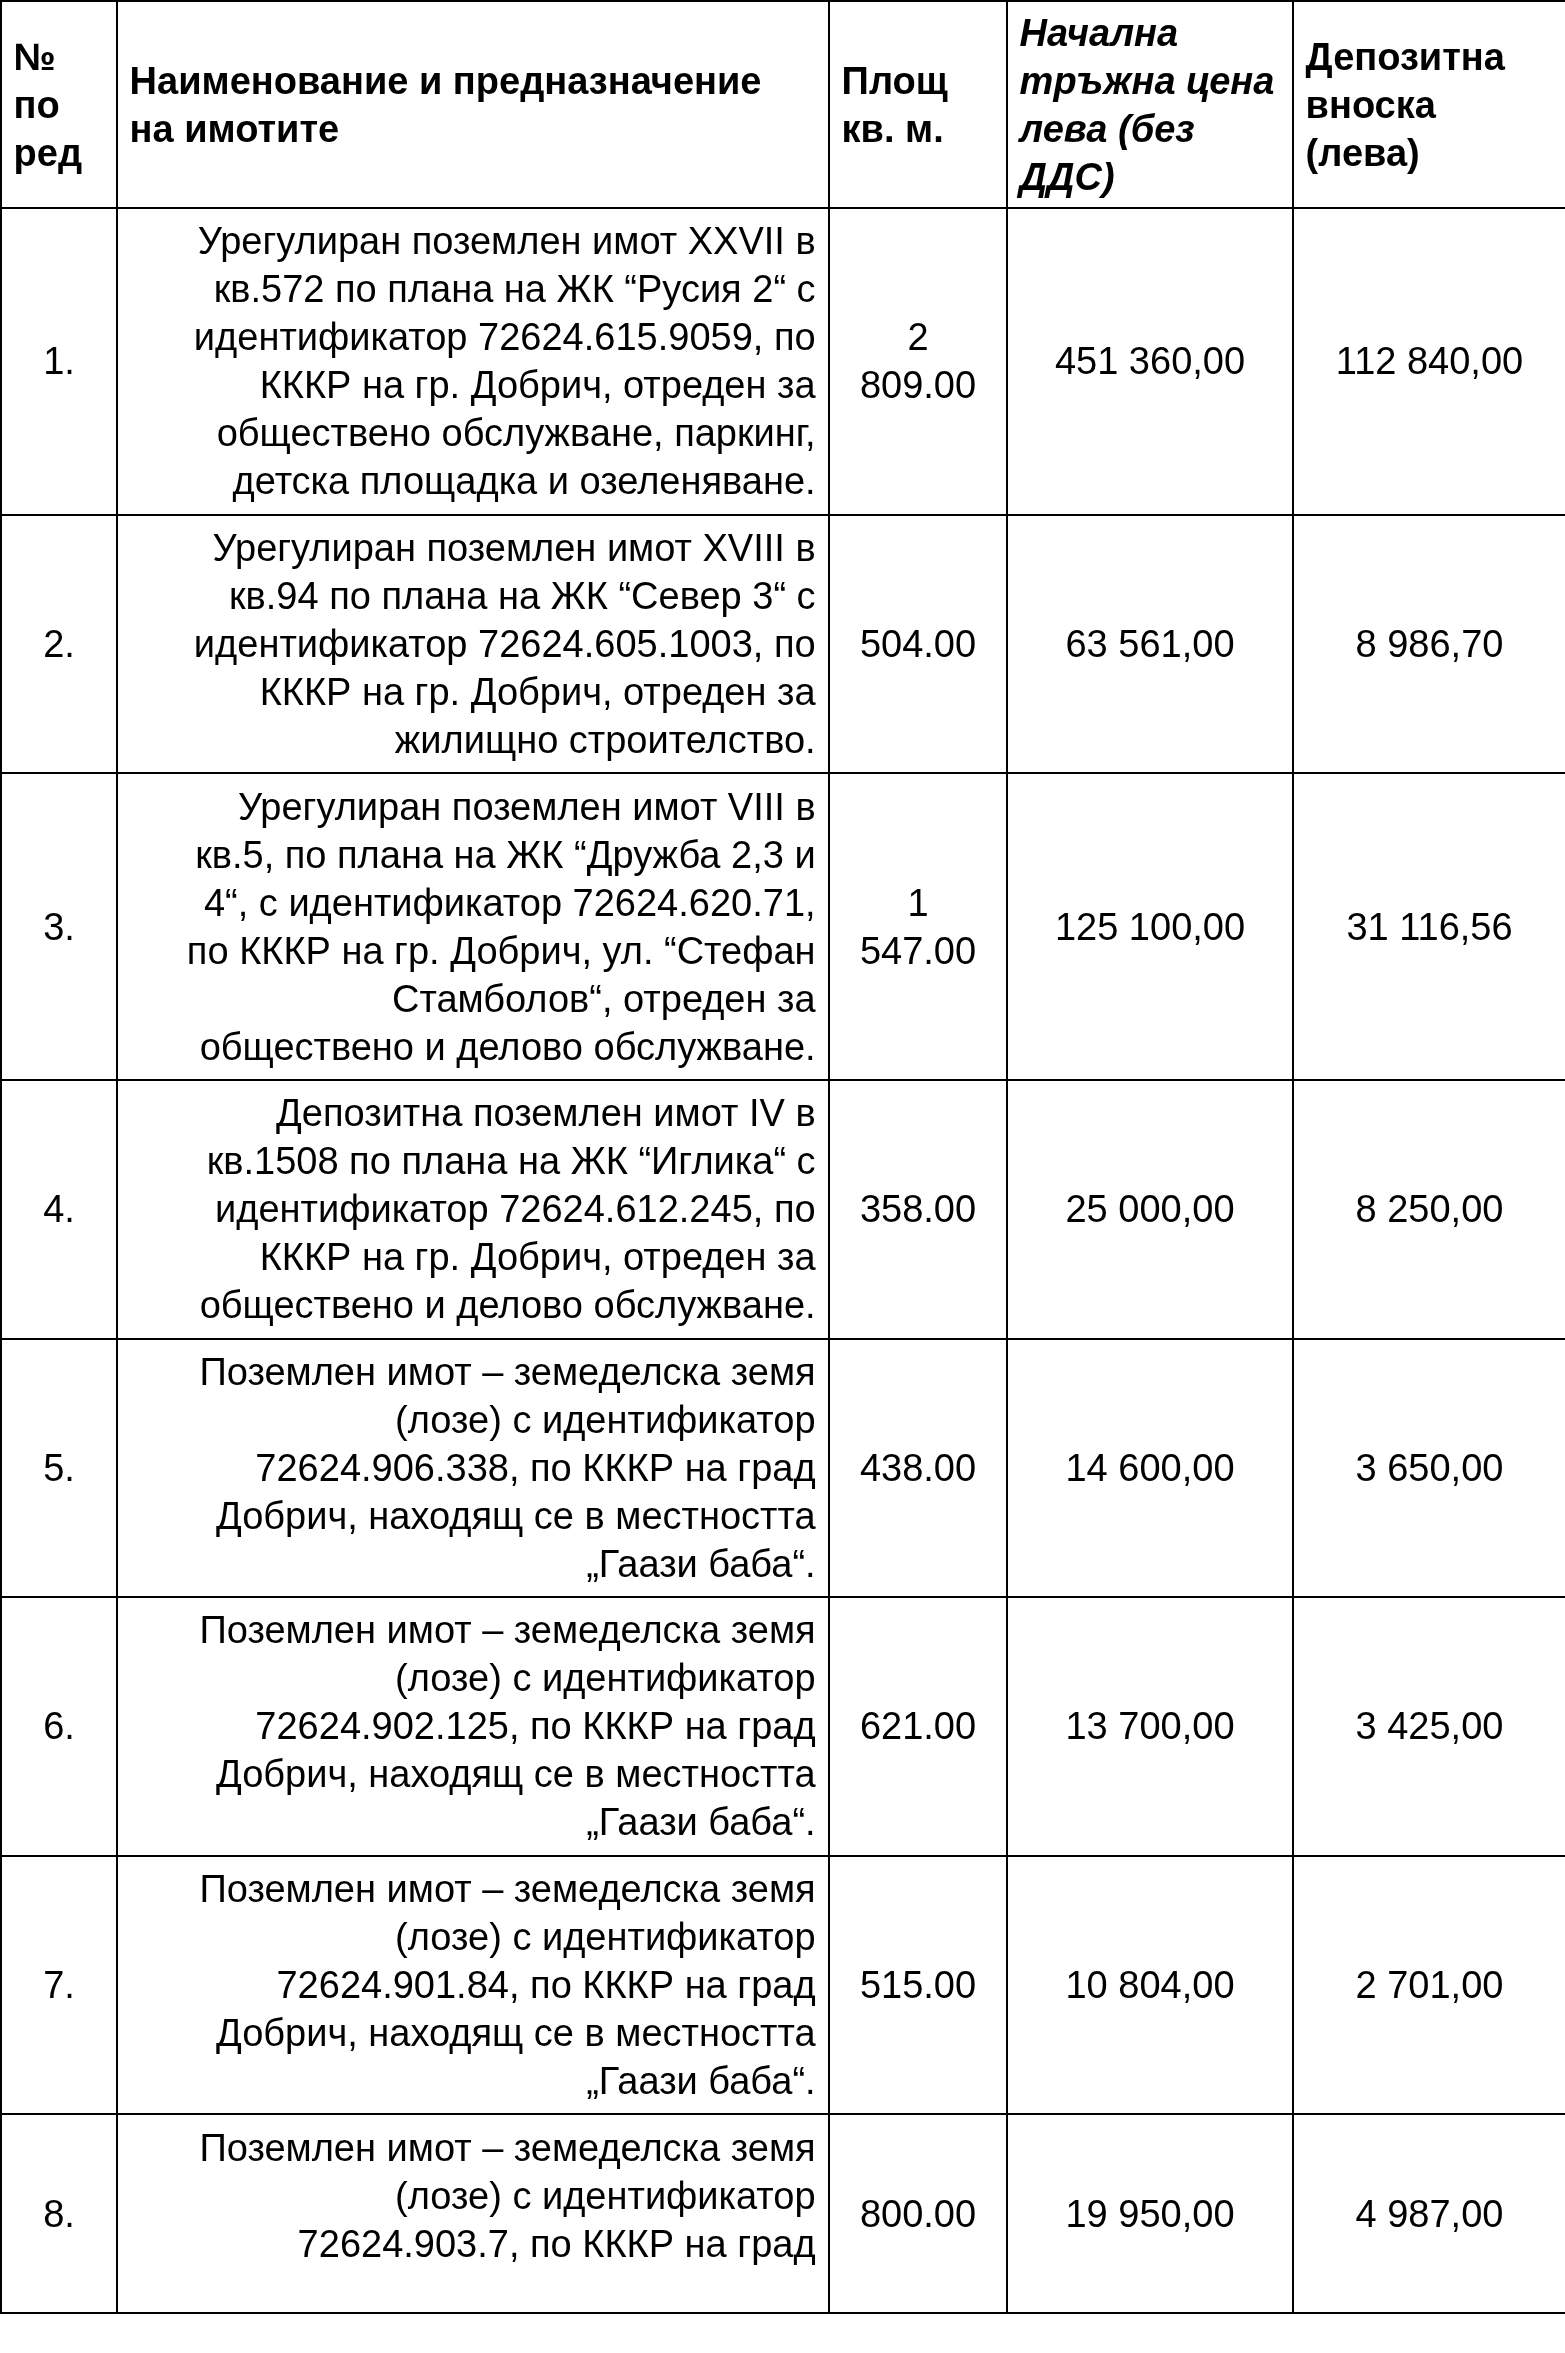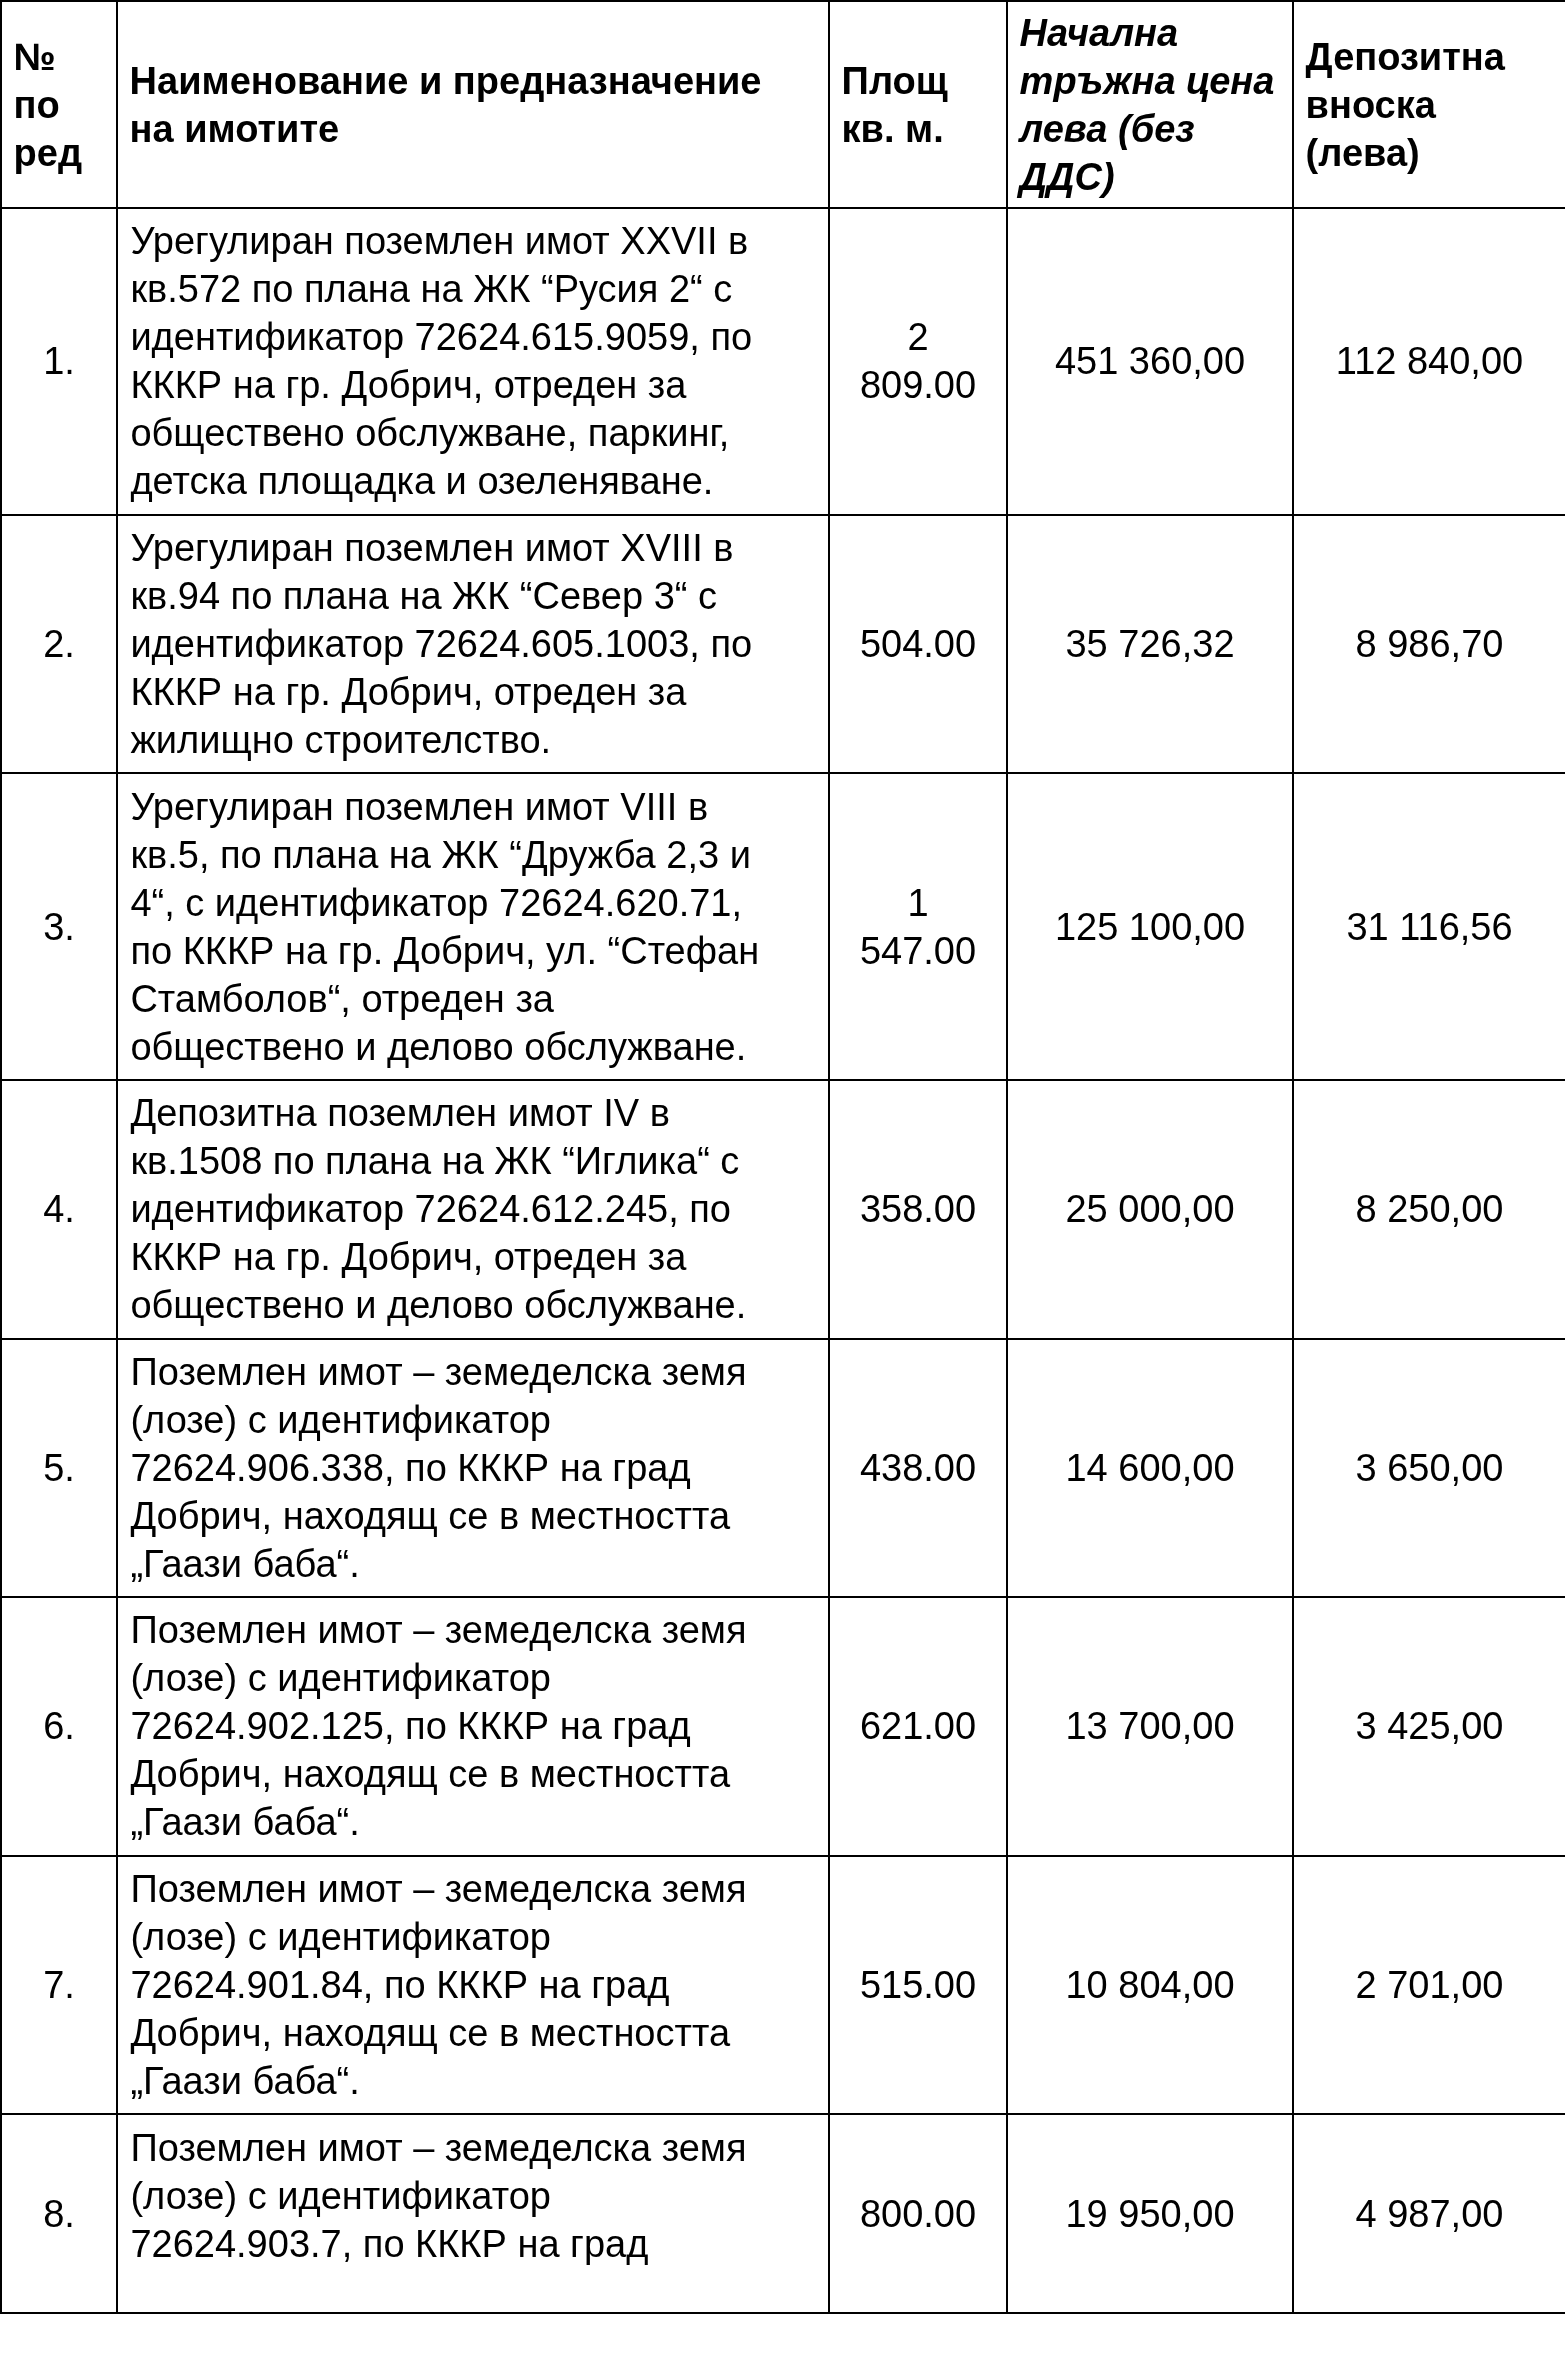--- a/index.html
+++ b/index.html
@@ -33,7 +33,7 @@
   }
   th.h-price { white-space: pre-wrap; font-style: italic; }
   td.c-desc {
-    text-align: left;
+    text-align: right;
     vertical-align: top;
     white-space: pre-line;
     padding: 8.3px 12.4px;

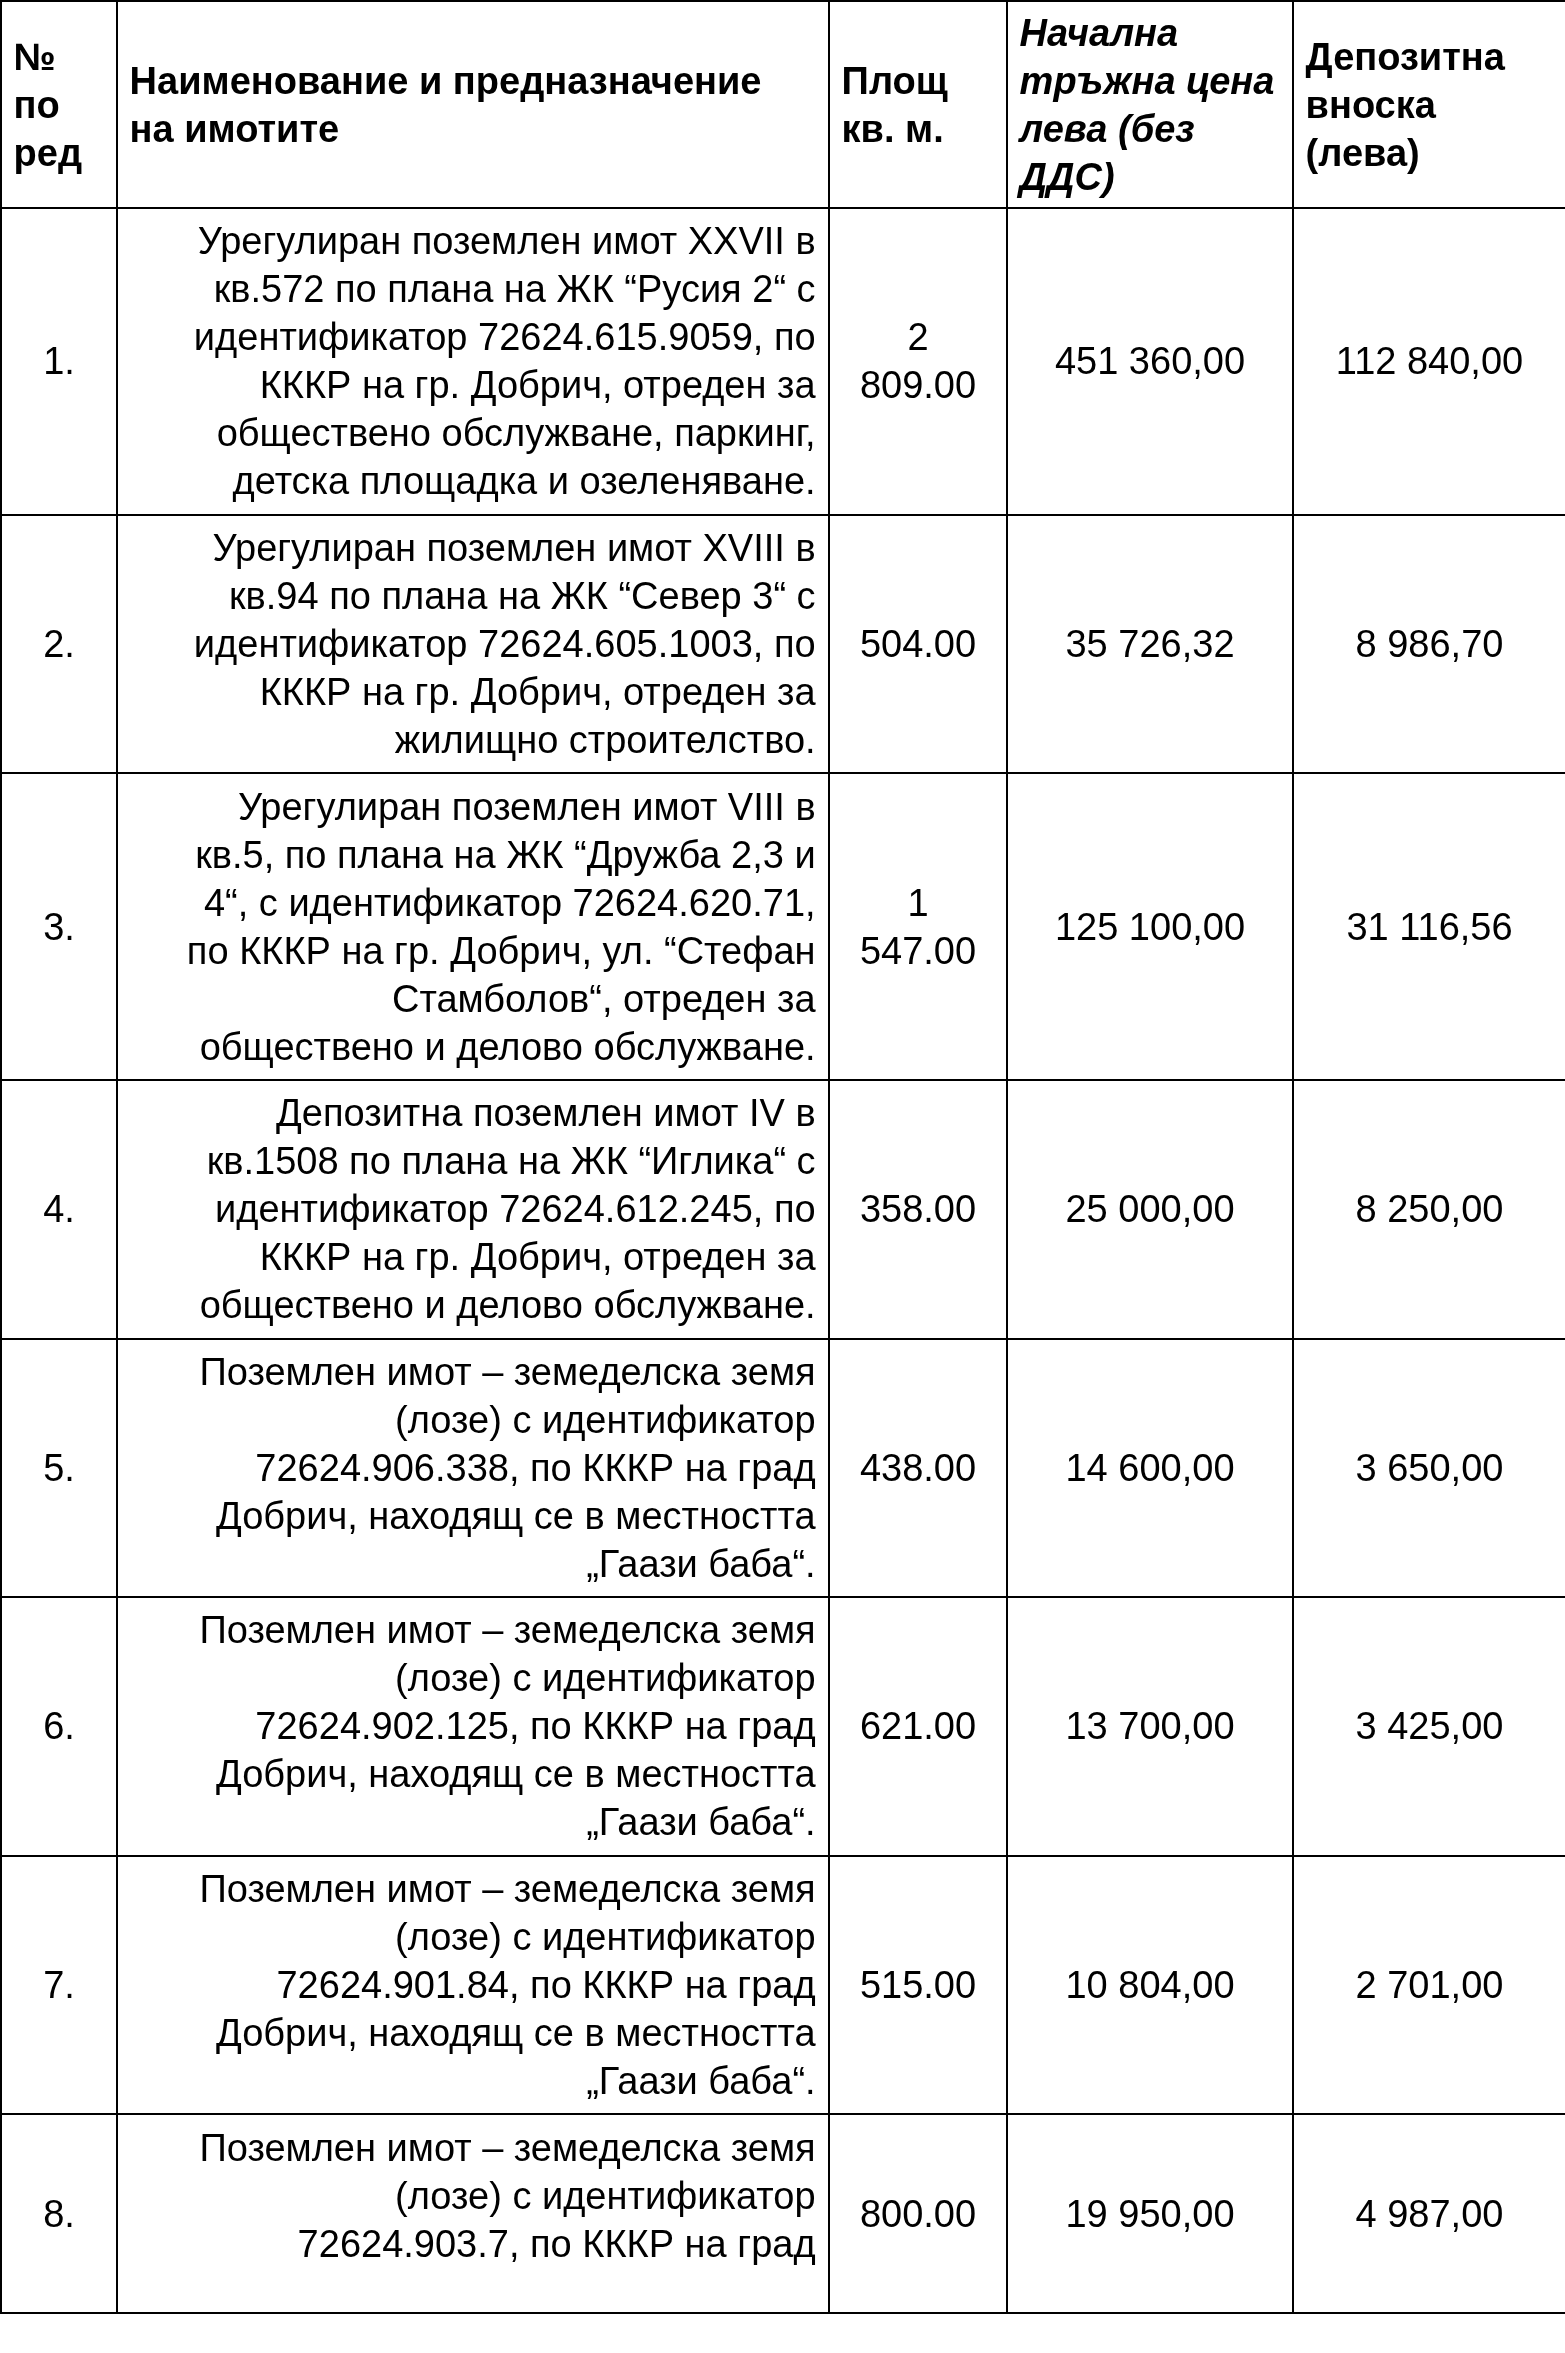--- a/index.html
+++ b/index.html
@@ -98,7 +98,7 @@
 КККР на гр. Добрич, отреден за
 жилищно строителство.</td>
         <td class="c-area">504.00</td>
-        <td class="c-price">35 726,32</td>
+        <td class="c-price">63 561,00</td>
         <td class="c-deposit">8 986,70</td>
       </tr>
       <tr>

